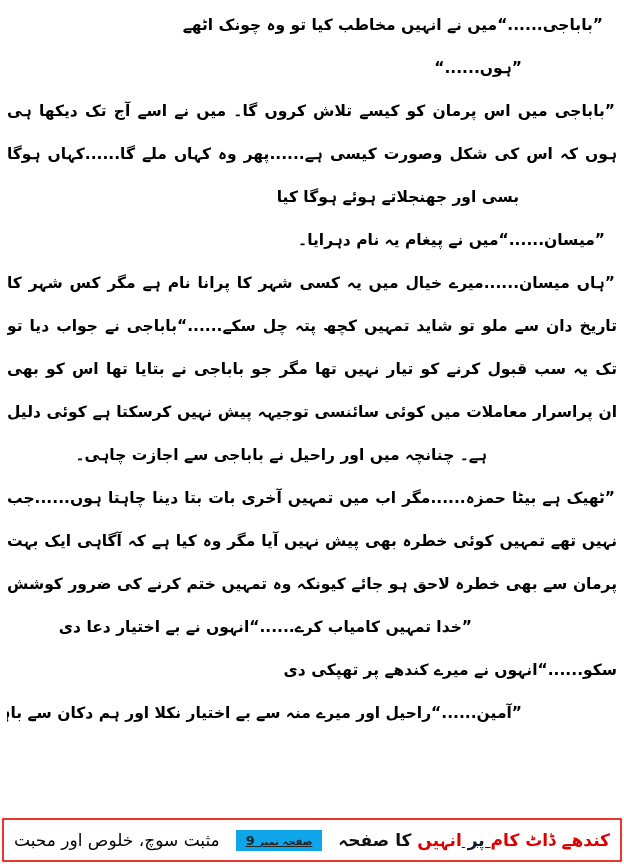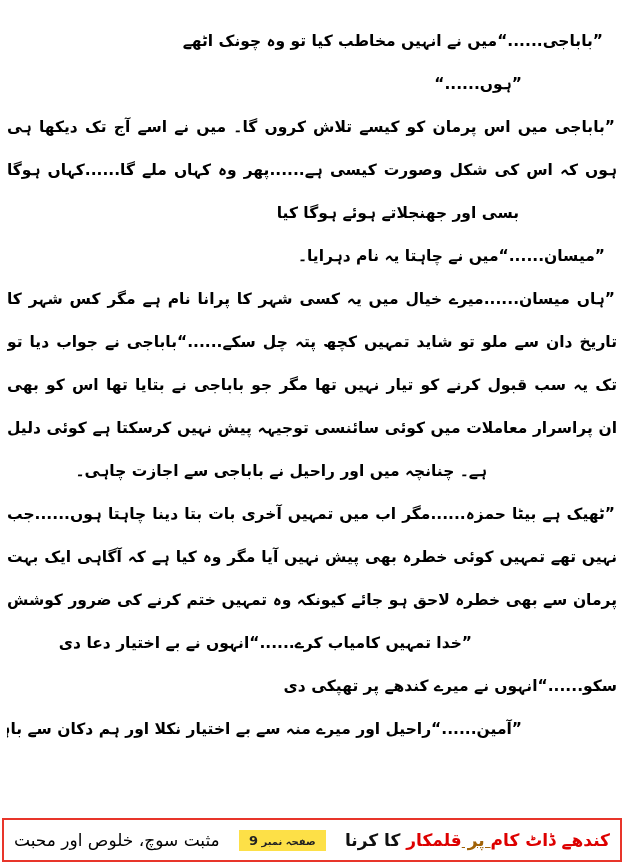--- a/index.html
+++ b/index.html
@@ -8,7 +8,7 @@
     font-family:"DejaVu Sans",sans-serif;overflow:hidden;
   }
   .body-text{
-    position:absolute;top:20px;right:7px;left:7px;direction:rtl;
+    position:absolute;top:4px;right:7px;left:7px;direction:rtl;
   }
   .line{
     height:43px;line-height:43px;font-size:15.5px;font-weight:bold;color:#000000;

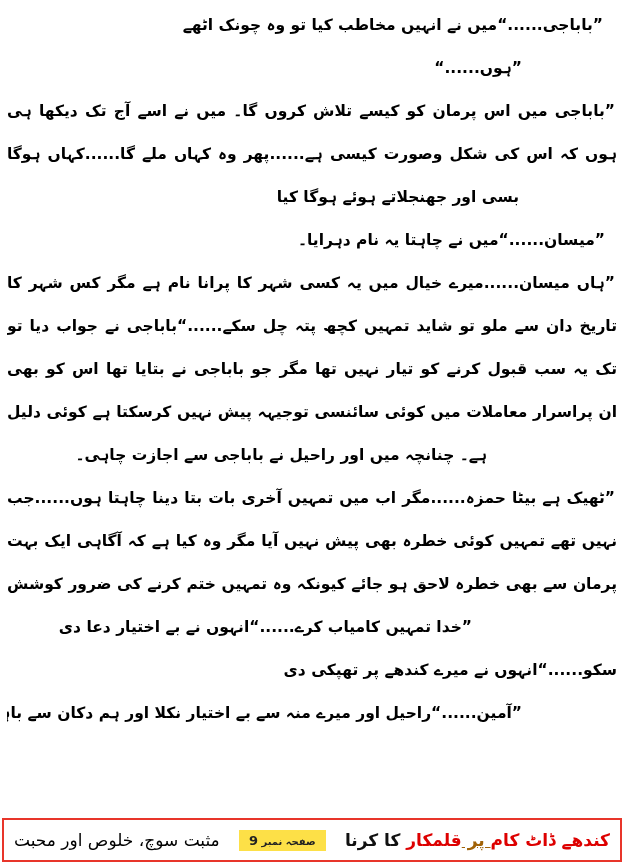--- a/index.html
+++ b/index.html
@@ -42,7 +42,7 @@
     <div class="line just" style="padding-right:2px">”باباجی میں اس پرمان کو کیسے تلاش کروں گا۔ میں نے اسے آج تک دیکھا ہی نہیں ہے......نہ میں اس کو جانتا</div>
     <div class="line just">ہوں کہ اس کی شکل وصورت کیسی ہے......پھر وہ کہاں ملے گا......کہاں ہوگا اس وقت وہ......“میں نے انتہائی بے</div>
     <div class="line" style="padding-right:98px">بسی اور جھنجلاتے ہوئے ہوگا کیا</div>
-    <div class="line" style="padding-right:12px">”میسان......“میں نے چاہتا یہ نام دہرایا۔</div>
+    <div class="line" style="padding-right:12px">”میسان......“میں نے پیغام یہ نام دہرایا۔</div>
     <div class="line just" style="padding-right:2px">”ہاں میسان......میرے خیال میں یہ کسی شہر کا پرانا نام ہے مگر کس شہر کا ہے یہ تمہیں خود پتہ کرنا ہوگا......کسی ماہر</div>
     <div class="line just">تاریخ دان سے ملو تو شاید تمہیں کچھ پتہ چل سکے......“باباجی نے جواب دیا تو میں مطمئن ہوگیا۔ مگر میرا دماغ ابھی</div>
     <div class="line just">تک یہ سب قبول کرنے کو تیار نہیں تھا مگر جو باباجی نے بتایا تھا اس کو بھی میں جھٹلا نہیں سکتا تھا۔ بعض اوقات انسان</div>

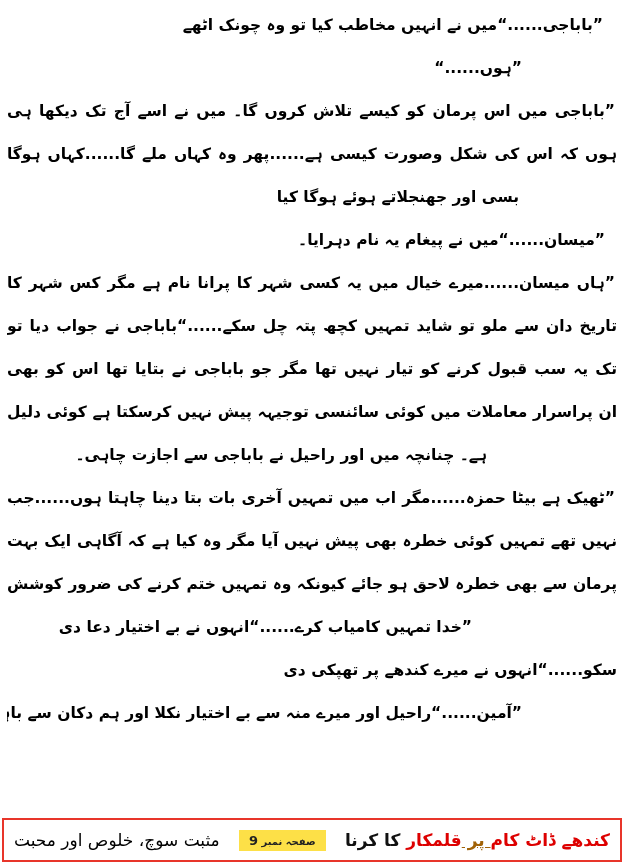--- a/index.html
+++ b/index.html
@@ -60,7 +60,7 @@
     <div class="footer-message">
       <span style="color: rgb(221, 0, 0);">کندھے ڈاٹ کام</span><span style="color: #a16207; text-decoration: underline;"> پر </span><span style="color: rgb(221, 0, 0);">قلمکار</span><span style="color: rgb(17, 17, 17);"> کا کرنا</span>
     </div>
-    <div class="page-badge" style="background-color: #fde047;">
+    <div class="page-badge" style="background-color: #0ea5e9; text-decoration: underline;">
       <span>صفحہ نمبر</span>
       <span class="num">9</span>
     </div>

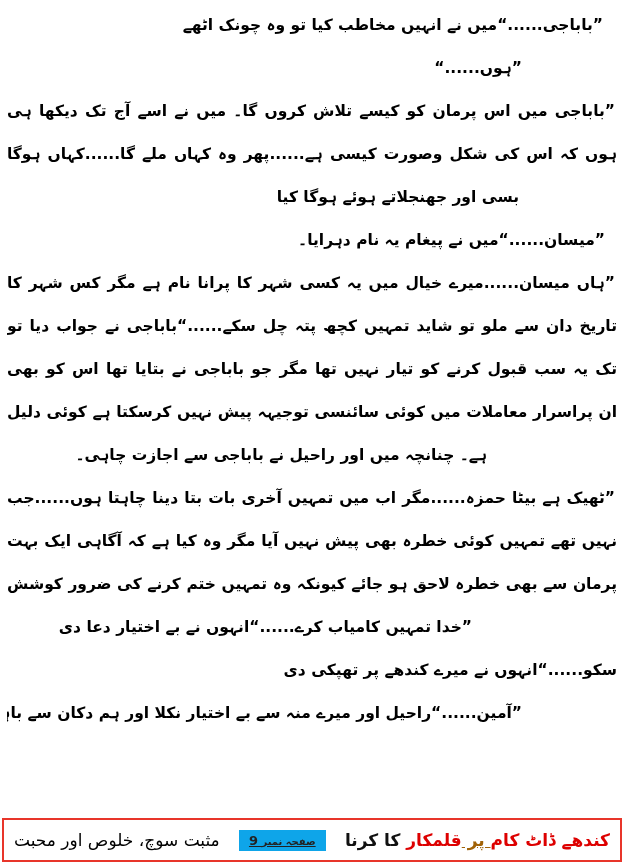--- a/index.html
+++ b/index.html
@@ -58,7 +58,7 @@
 
   <div class="footer" style="border-color: rgb(232, 53, 42);">
     <div class="footer-message">
-      <span style="color: rgb(221, 0, 0);">کندھے ڈاٹ کام</span><span style="color: #a16207; text-decoration: underline;"> پر </span><span style="color: rgb(221, 0, 0);">قلمکار</span><span style="color: rgb(17, 17, 17);"> کا کرنا</span>
+      <span style="color: rgb(221, 0, 0);">کندھے ڈاٹ کام</span><span style="color: #a16207; text-decoration: underline;"> پر </span><span style="color: rgb(221, 0, 0);">قلمکار</span><span style="color: rgb(17, 17, 17);"> کا صفحہ</span>
     </div>
     <div class="page-badge" style="background-color: #0ea5e9; text-decoration: underline;">
       <span>صفحہ نمبر</span>

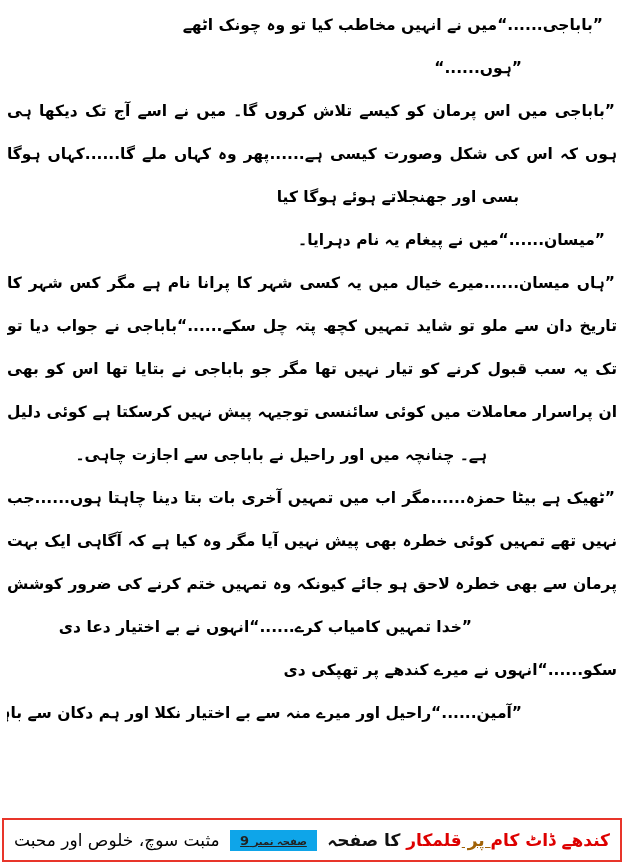--- a/index.html
+++ b/index.html
@@ -58,7 +58,7 @@
 
   <div class="footer" style="border-color: rgb(232, 53, 42);">
     <div class="footer-message">
-      <span style="color: rgb(221, 0, 0);">کندھے ڈاٹ کام</span><span style="color: #a16207; text-decoration: underline;"> پر </span><span style="color: rgb(221, 0, 0);">قلمکار</span><span style="color: rgb(17, 17, 17);"> کا صفحہ</span>
+      <span style="color: rgb(221, 0, 0);">کندھے ڈاٹ کام</span><span style="color: #a16207; text-decoration: underline;"> پر </span><span style="color: rgb(221, 0, 0);">انہیں</span><span style="color: rgb(17, 17, 17);"> کا صفحہ</span>
     </div>
     <div class="page-badge" style="background-color: #0ea5e9; text-decoration: underline;">
       <span>صفحہ نمبر</span>

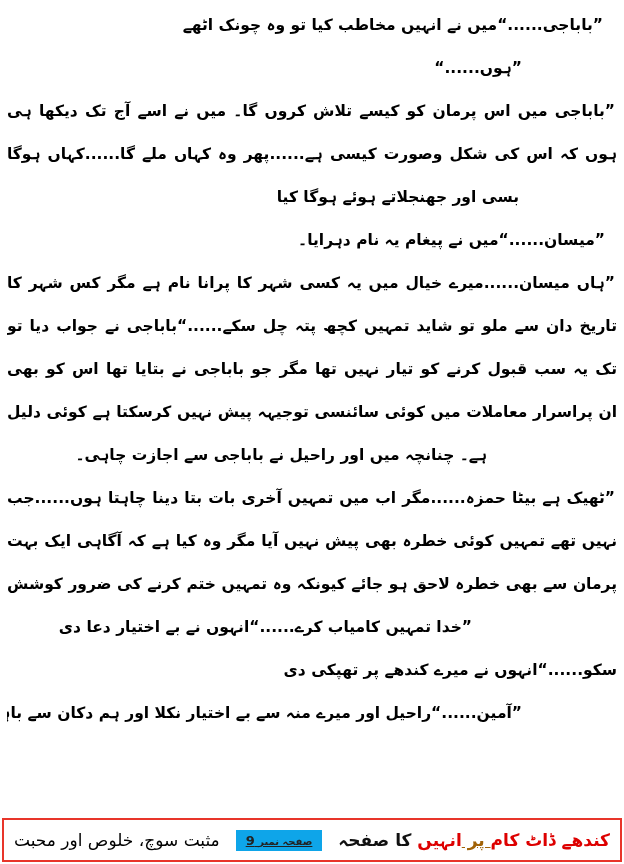--- a/index.html
+++ b/index.html
@@ -58,7 +58,7 @@
 
   <div class="footer" style="border-color: rgb(232, 53, 42);">
     <div class="footer-message">
-      <span style="color: rgb(221, 0, 0);">کندھے ڈاٹ کام</span><span style="color: #a16207; text-decoration: underline;"> پر </span><span style="color: rgb(221, 0, 0);">انہیں</span><span style="color: rgb(17, 17, 17);"> کا صفحہ</span>
+      <span style="color: rgb(221, 0, 0);">کندھے ڈاٹ کام</span><span style="color: #0f172a; text-decoration: underline;"> پر </span><span style="color: rgb(221, 0, 0);">انہیں</span><span style="color: rgb(17, 17, 17);"> کا صفحہ</span>
     </div>
     <div class="page-badge" style="background-color: #0ea5e9; text-decoration: underline;">
       <span>صفحہ نمبر</span>

